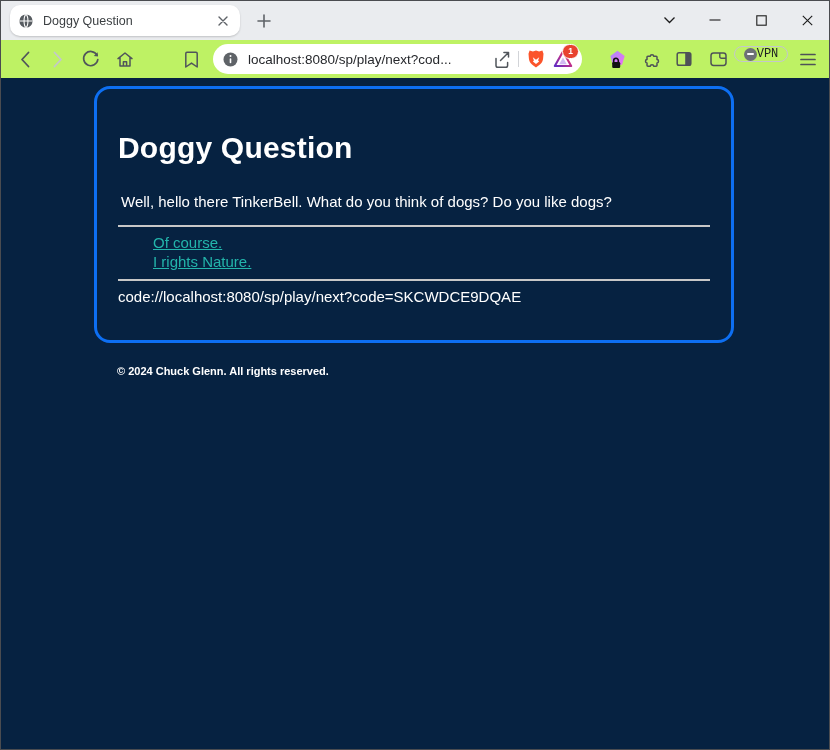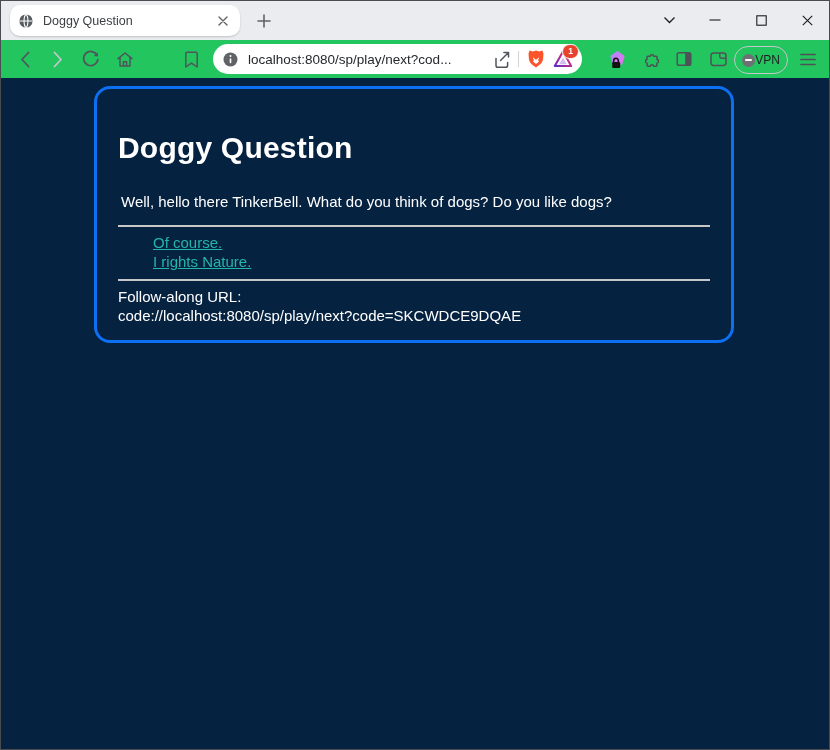--- a/index.html
+++ b/index.html
@@ -25,7 +25,7 @@
   .winctl .wbtn{width:46px;height:40px;display:flex;align-items:center;justify-content:center;}
 
   
-  .toolbar{position:absolute;top:40px;left:0;right:0;height:38px;background:#22c55e;}
+  .toolbar{position:absolute;top:40px;left:0;right:0;height:38px;background:#bef264;}
   .navbtn{position:absolute;top:7px;width:24px;height:24px;}
   .addressbar{
     position:absolute;left:213px;top:4px;width:369px;height:30px;background:#ffffff;

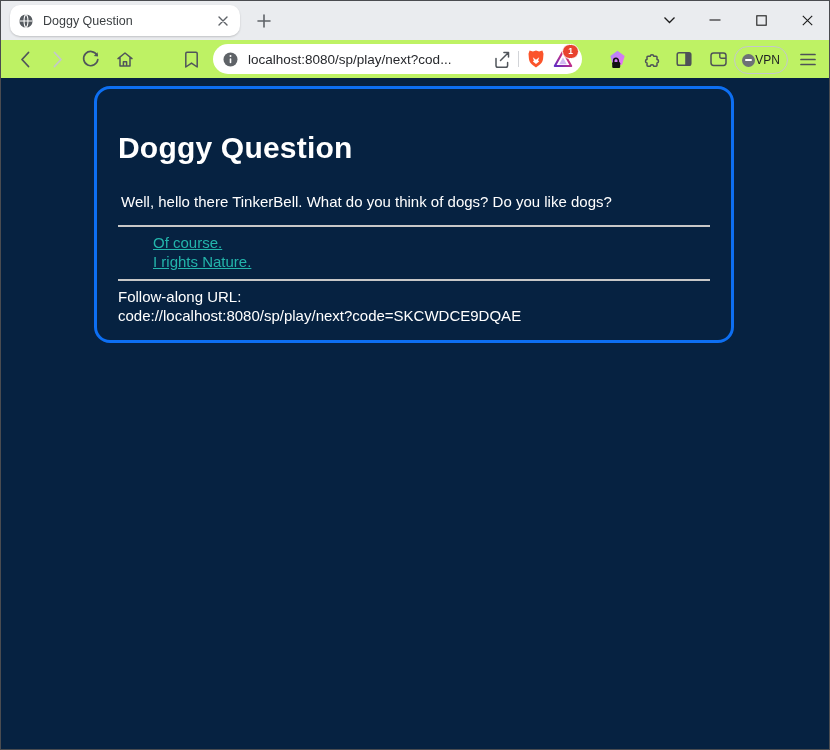--- a/index.html
+++ b/index.html
@@ -40,9 +40,9 @@
     border:1px solid #fff;box-sizing:content-box;padding:0 1px;
   }
   .vpn-pill{
-    position:absolute;left:734px;top:6px;width:54px;height:28px;border:1.2px solid #c4c7cc;
+    position:absolute;left:734px;top:6px;width:54px;height:16px;border:1.2px solid #c4c7cc;
     border-radius:14px;display:flex;align-items:center;justify-content:center;
-    box-sizing:border-box;background:transparent;cursor:pointer;
+    box-sizing:border-box;background:transparent;cursor:pointer;font-family:Liberation Mono, monospace;
   }
   .vpn-dot{width:13px;height:13px;border-radius:50%;background:#6d7176;position:relative;}
   .vpn-dot::after{content:"";position:absolute;left:3px;top:5.6px;width:7px;height:1.8px;background:#fff;border-radius:1px;}

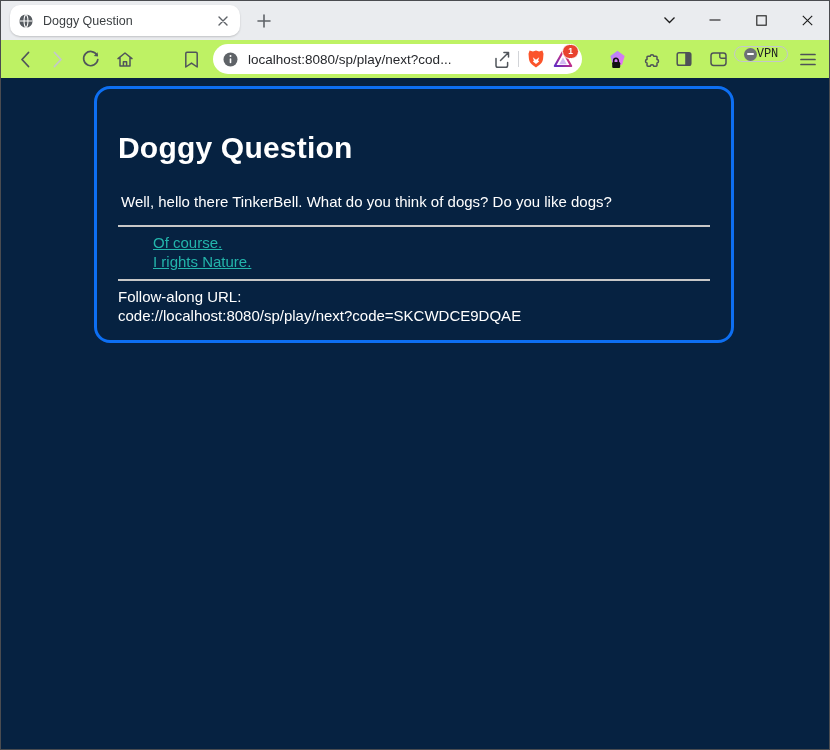--- a/index.html
+++ b/index.html
@@ -242,7 +242,6 @@
     </div>
     <div class="rule rule-2"></div>
     <div class="follow">
-      <div>Follow-along URL:</div>
       <div>code://localhost:8080/sp/play/next?code=SKCWDCE9DQAE</div>
     </div>
   </div>

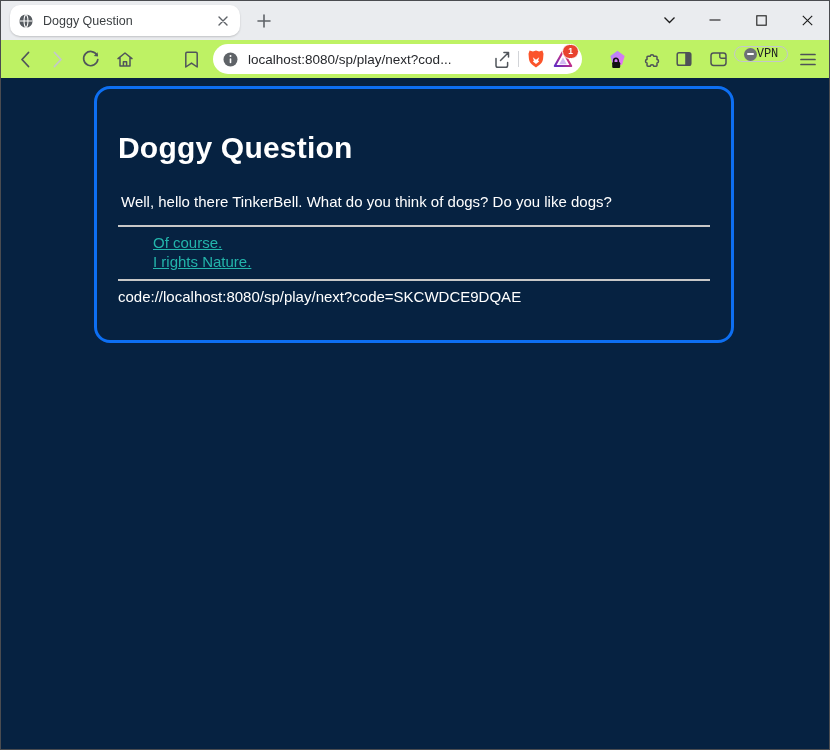--- a/index.html
+++ b/index.html
@@ -245,6 +245,7 @@
       <div>code://localhost:8080/sp/play/next?code=SKCWDCE9DQAE</div>
     </div>
   </div>
+  <div class="copyright">© 2024 Chuck Glenn. All rights reserved.</div>
 </div>
 
 </body></html>

